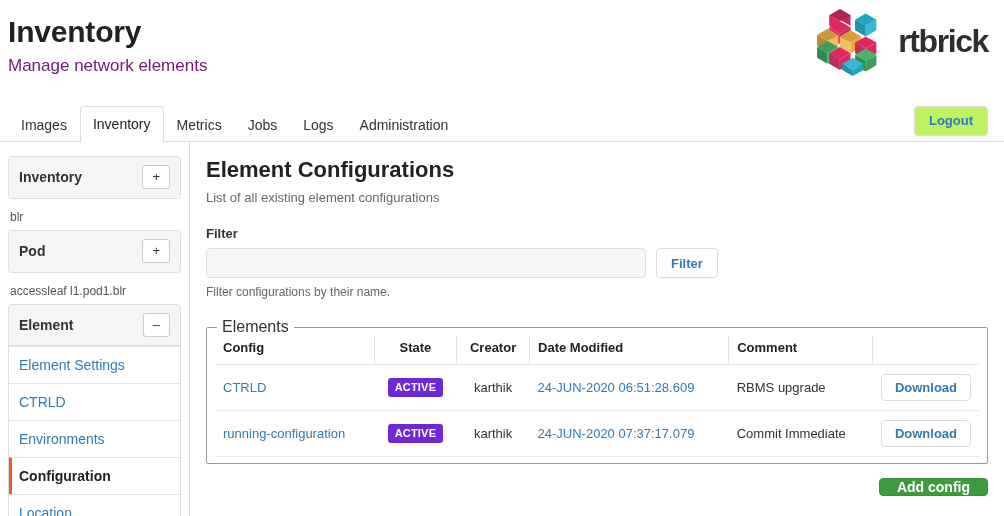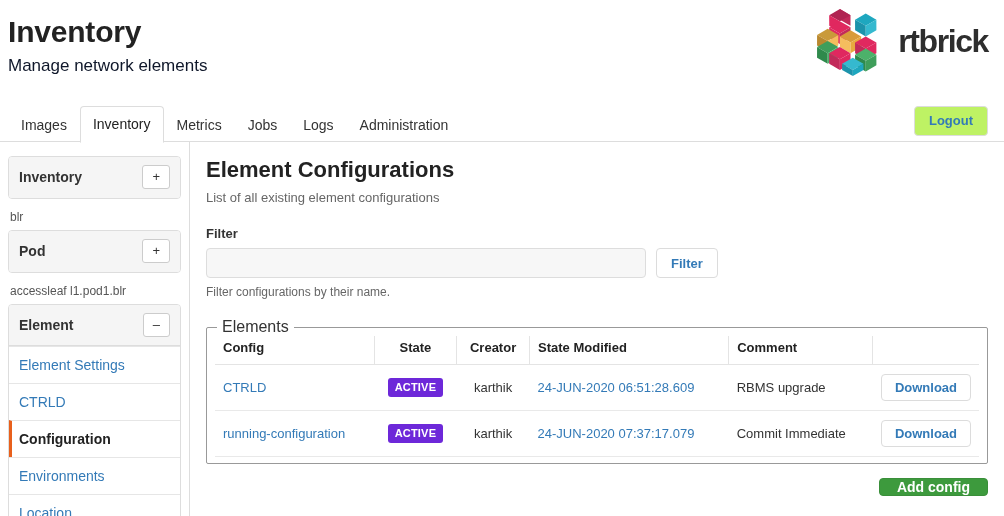--- a/index.html
+++ b/index.html
@@ -29,7 +29,7 @@
   }
   .page-subtitle {
     font-size: 17px;
-    color: #0f172a;
+    color: #701a75;
     line-height: 24px;
     margin-top: 4px;
   }

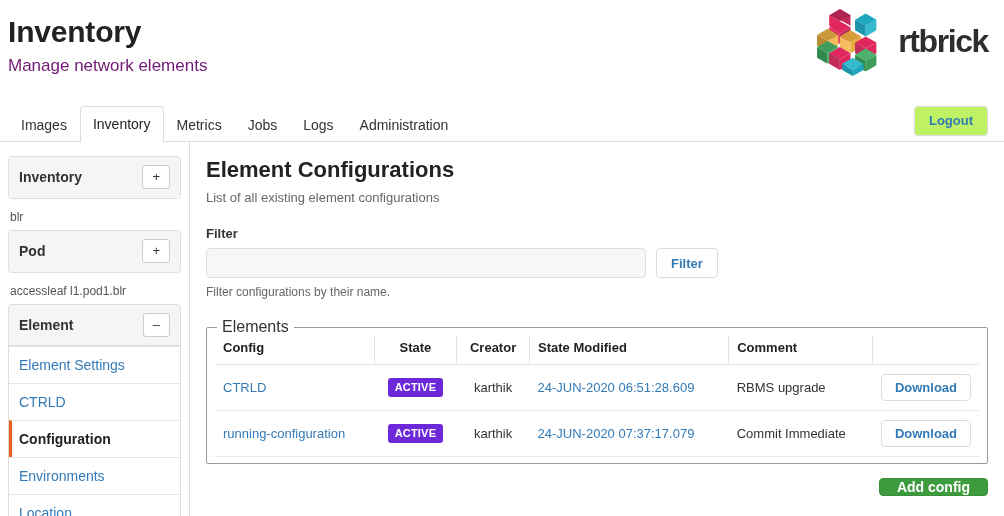--- a/index.html
+++ b/index.html
@@ -426,7 +426,7 @@
               <th class="c-config">Config</th>
               <th class="c-state">State</th>
               <th class="c-creator">Creator</th>
-              <th class="c-date">State Modified</th>
+              <th class="c-date">Date Modified</th>
               <th class="c-comment">Comment</th>
               <th class="c-action"></th>
             </tr>

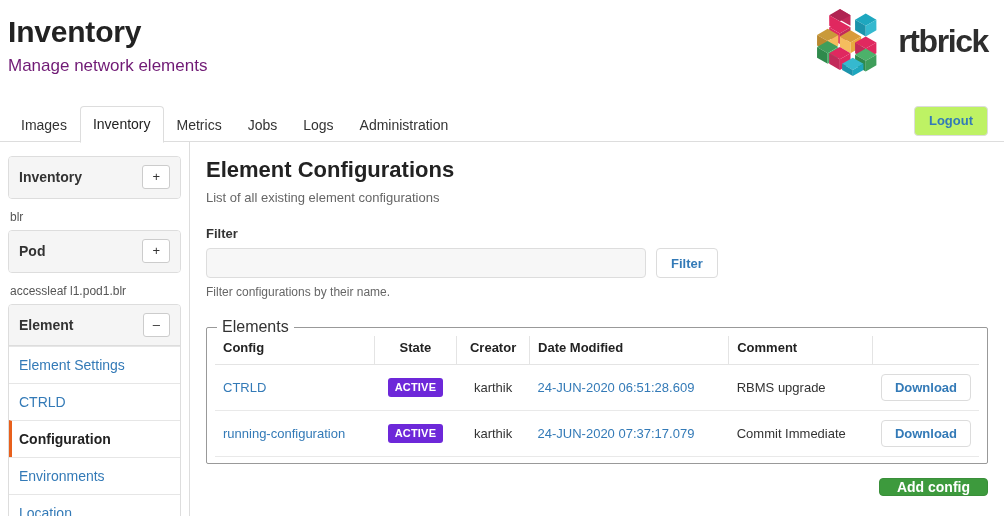--- a/index.html
+++ b/index.html
@@ -401,8 +401,8 @@
         </div>
         <div class="nav-item">Element Settings</div>
         <div class="nav-item">CTRLD</div>
+        <div class="nav-item">Environments</div>
         <div class="nav-item active">Configuration</div>
-        <div class="nav-item">Environments</div>
         <div class="nav-item">Location</div>
       </div>
     </div>

